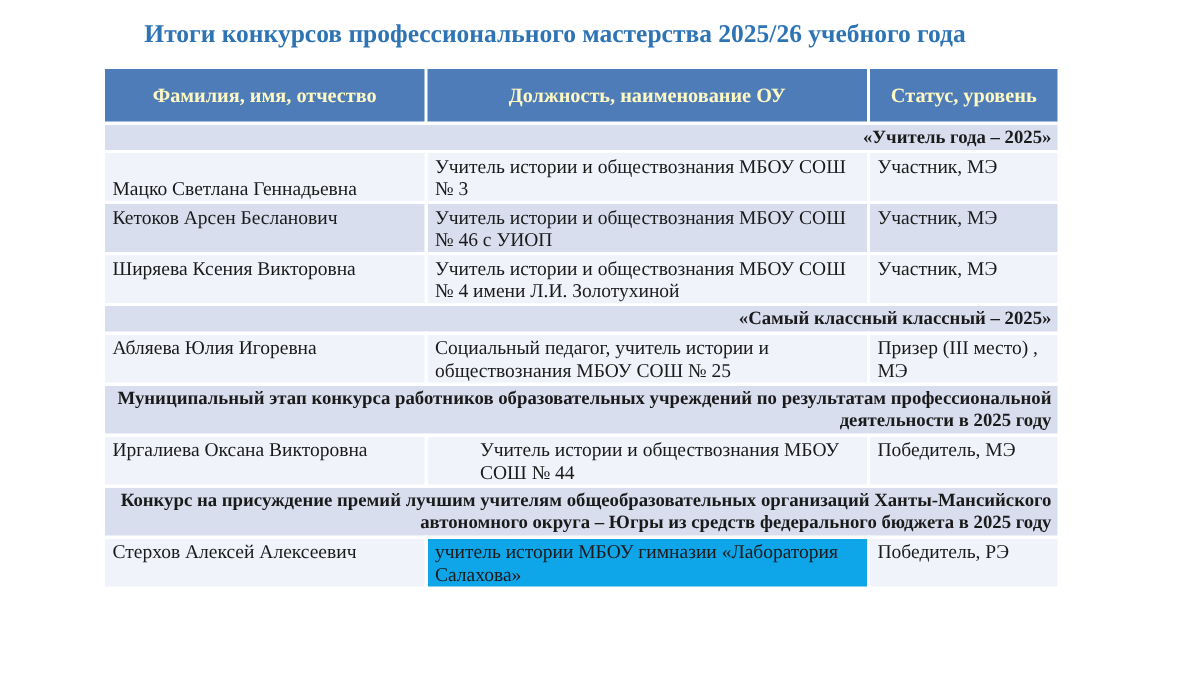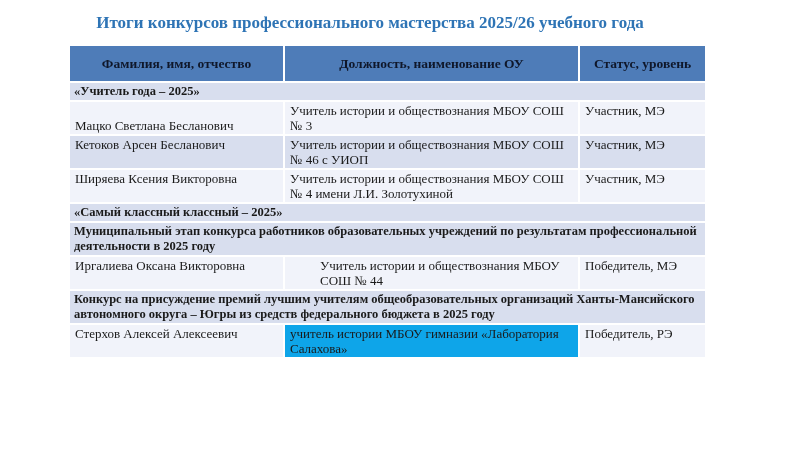--- a/index.html
+++ b/index.html
@@ -34,7 +34,7 @@
   col.c3 { width: 127px; }
   th {
     background: #4e7cb8;
-    color: #0f172a;
+    color: #fef9c3;
     font-weight: bold;
     font-size: 13.5px;
     height: 35px;

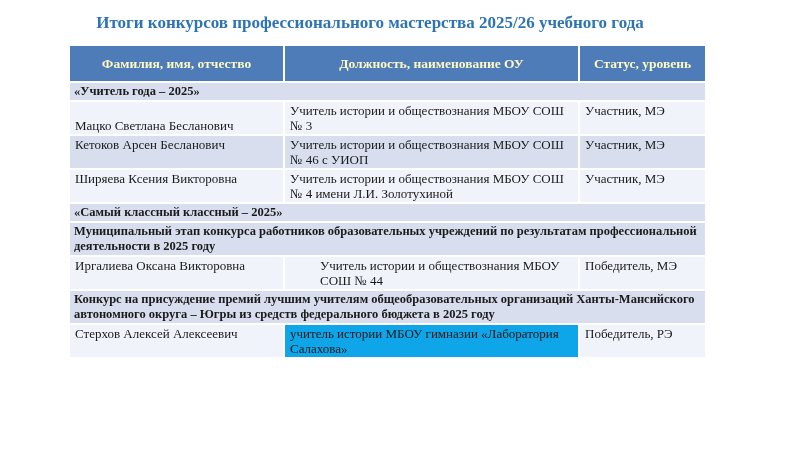--- a/index.html
+++ b/index.html
@@ -54,7 +54,7 @@
   }
   tr.section-row td {
     font-weight: bold;
-    text-align: left;
+    text-align: right;
     font-size: 12.5px;
     line-height: 15px;
     padding: 1px 4px;

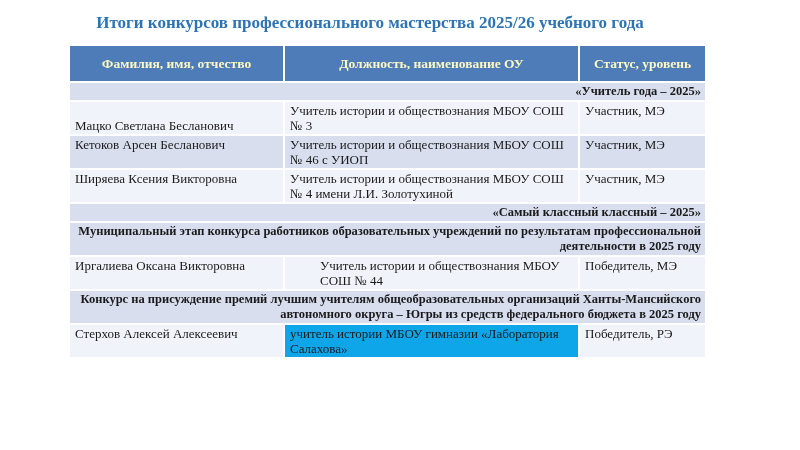--- a/index.html
+++ b/index.html
@@ -86,7 +86,7 @@
           <td colspan="3" style="background: rgb(216, 222, 238);">«Учитель года – 2025»</td>
         </tr>
         <tr class="entry-row">
-          <td class="name-bottom" style="background: rgb(241, 243, 250);">Мацко Светлана Бесланович</td>
+          <td class="name-bottom" style="background: rgb(241, 243, 250);">Мацко Светлана Геннадьевна</td>
           <td style="background: rgb(241, 243, 250);">Учитель истории и обществознания МБОУ СОШ № 3</td>
           <td class="status-cell" style="background: rgb(241, 243, 250);">Участник, МЭ</td>
         </tr>

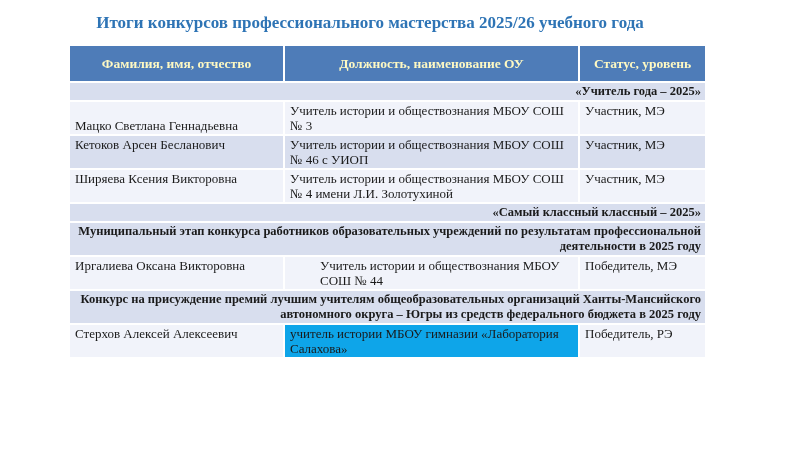--- a/index.html
+++ b/index.html
@@ -103,6 +103,11 @@
         <tr class="section-row">
           <td colspan="3" style="background: rgb(216, 222, 238);">«Самый классный классный – 2025»</td>
         </tr>
+        <tr class="entry-row">
+          <td style="background: rgb(241, 243, 250);">Абляева Юлия Игоревна</td>
+          <td style="background: rgb(241, 243, 250);">Социальный педагог, учитель истории и обществознания МБОУ СОШ № 25</td>
+          <td class="status-cell" style="background: rgb(241, 243, 250);">Призер (III место) , МЭ</td>
+        </tr>
         <tr class="section-row">
           <td colspan="3" style="background: rgb(216, 222, 238); margin-left: 32px;">Муниципальный этап конкурса работников образовательных учреждений по результатам профессиональной деятельности в 2025 году</td>
         </tr>

